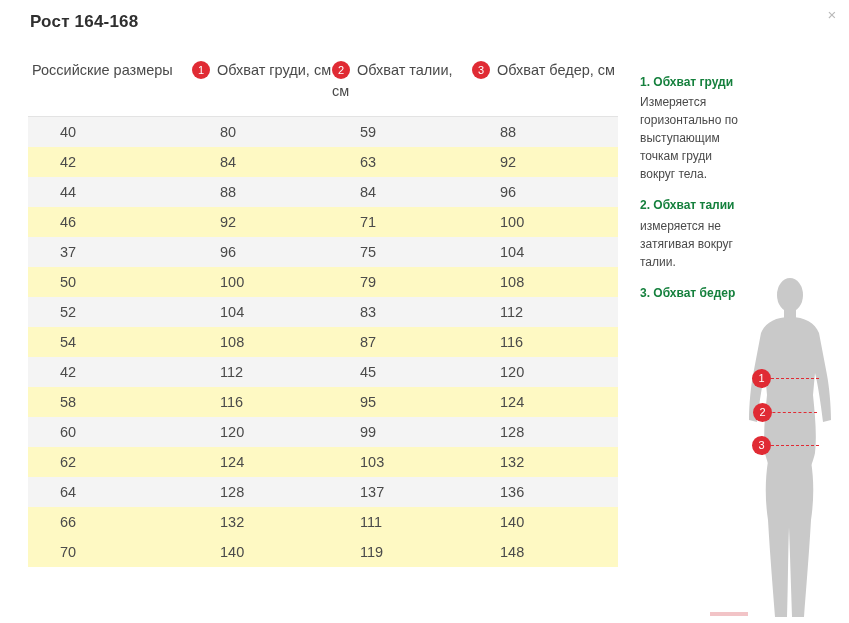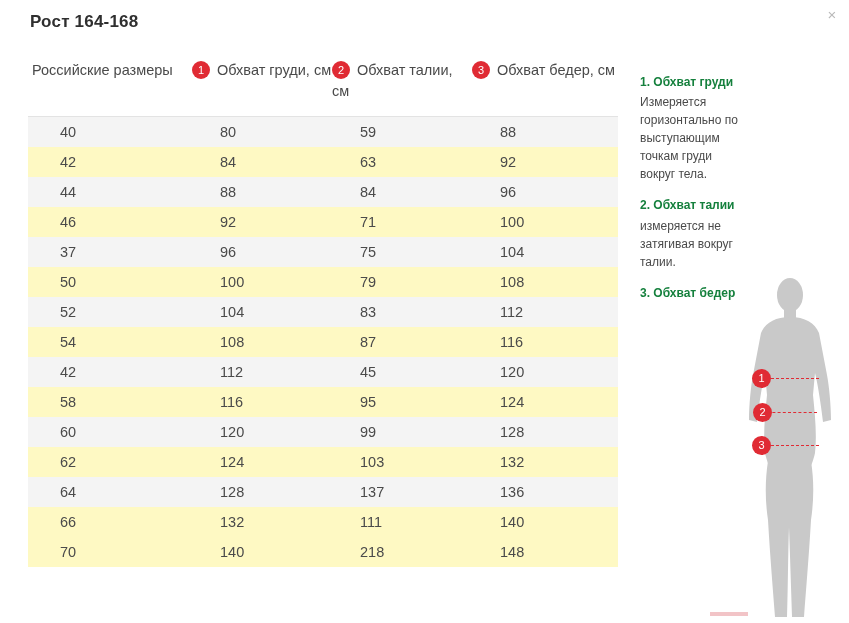--- a/index.html
+++ b/index.html
@@ -295,7 +295,7 @@
         <tr class="even">
           <td class="c0">70</td>
           <td class="c1">140</td>
-          <td class="c2">218</td>
+          <td class="c2">119</td>
           <td class="c3">148</td>
         </tr>
       </tbody>

